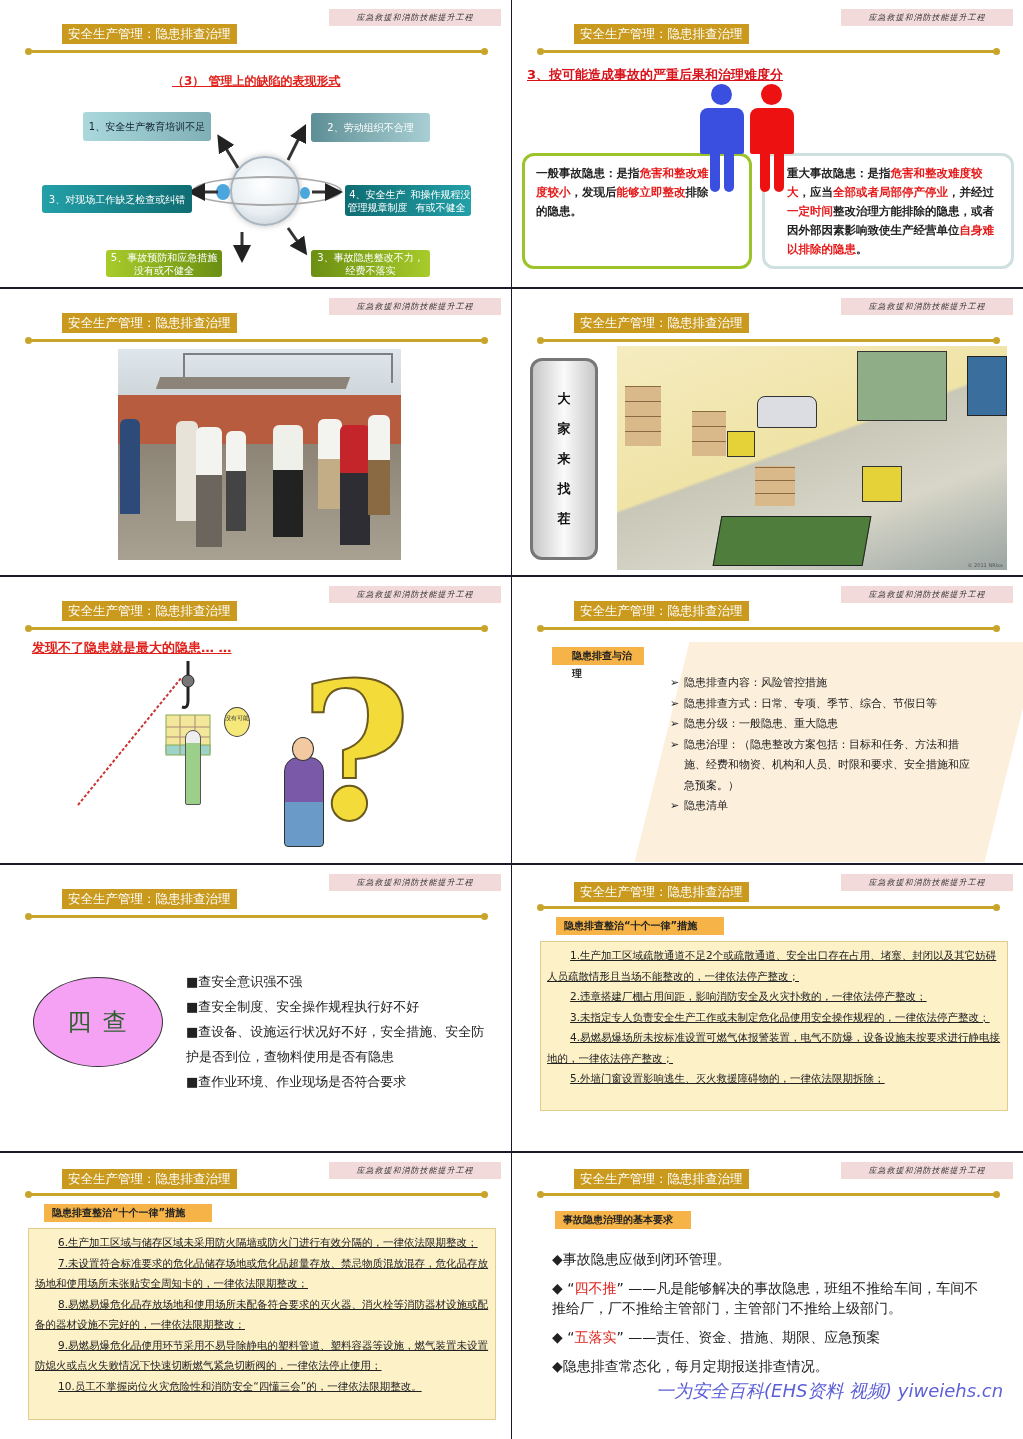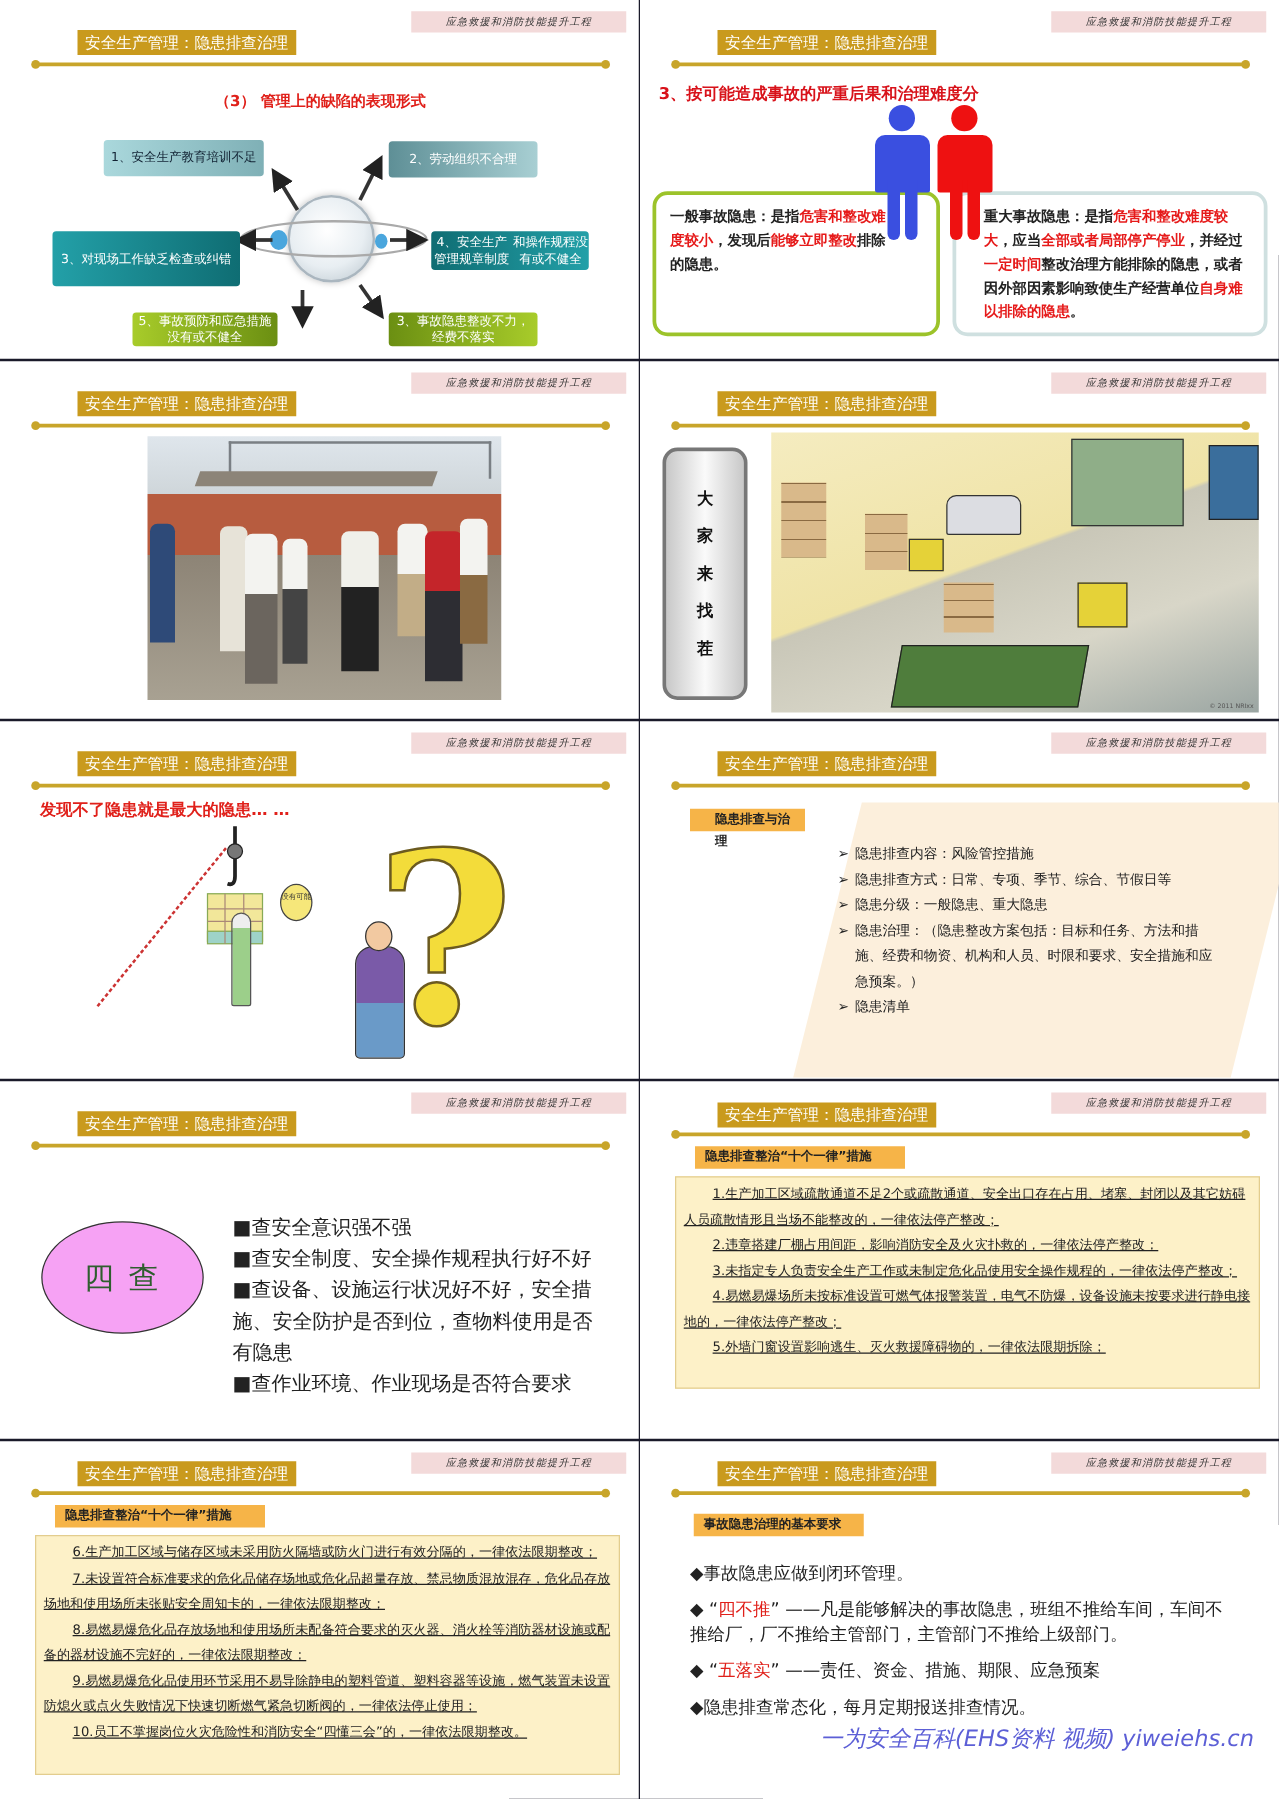--- a/index.html
+++ b/index.html
@@ -10,7 +10,7 @@
   .rule { position: absolute; top: 50px; left: 28px; right: 26px; height: 3px; background: #c8a52a; }
   .rule::before, .rule::after { content: ""; position: absolute; top: -2px; width: 7px; height: 7px; border-radius: 50%; background: #c8a52a; }
   .rule::before { left: -3px; } .rule::after { right: -3px; }
-  .red-head { position: absolute; color: #e0201a; font-weight: bold; font-size: 13px; }
+  .red-head { position: absolute; color: #e0201a; font-weight: bold; font-size: 13px; text-decoration: underline; }
   .chip { position: absolute; background: #f6b448; font-weight: bold; font-size: 10px; color: #222; padding: 0 8px; height: 18px; line-height: 18px; }
   .diag-box { position: absolute; color: #fff; font-size: 10px; text-align: center; display: flex; align-items: center; justify-content: center; border-radius: 3px; line-height: 13px; }
   .panel-photo { position: absolute; overflow: hidden; }

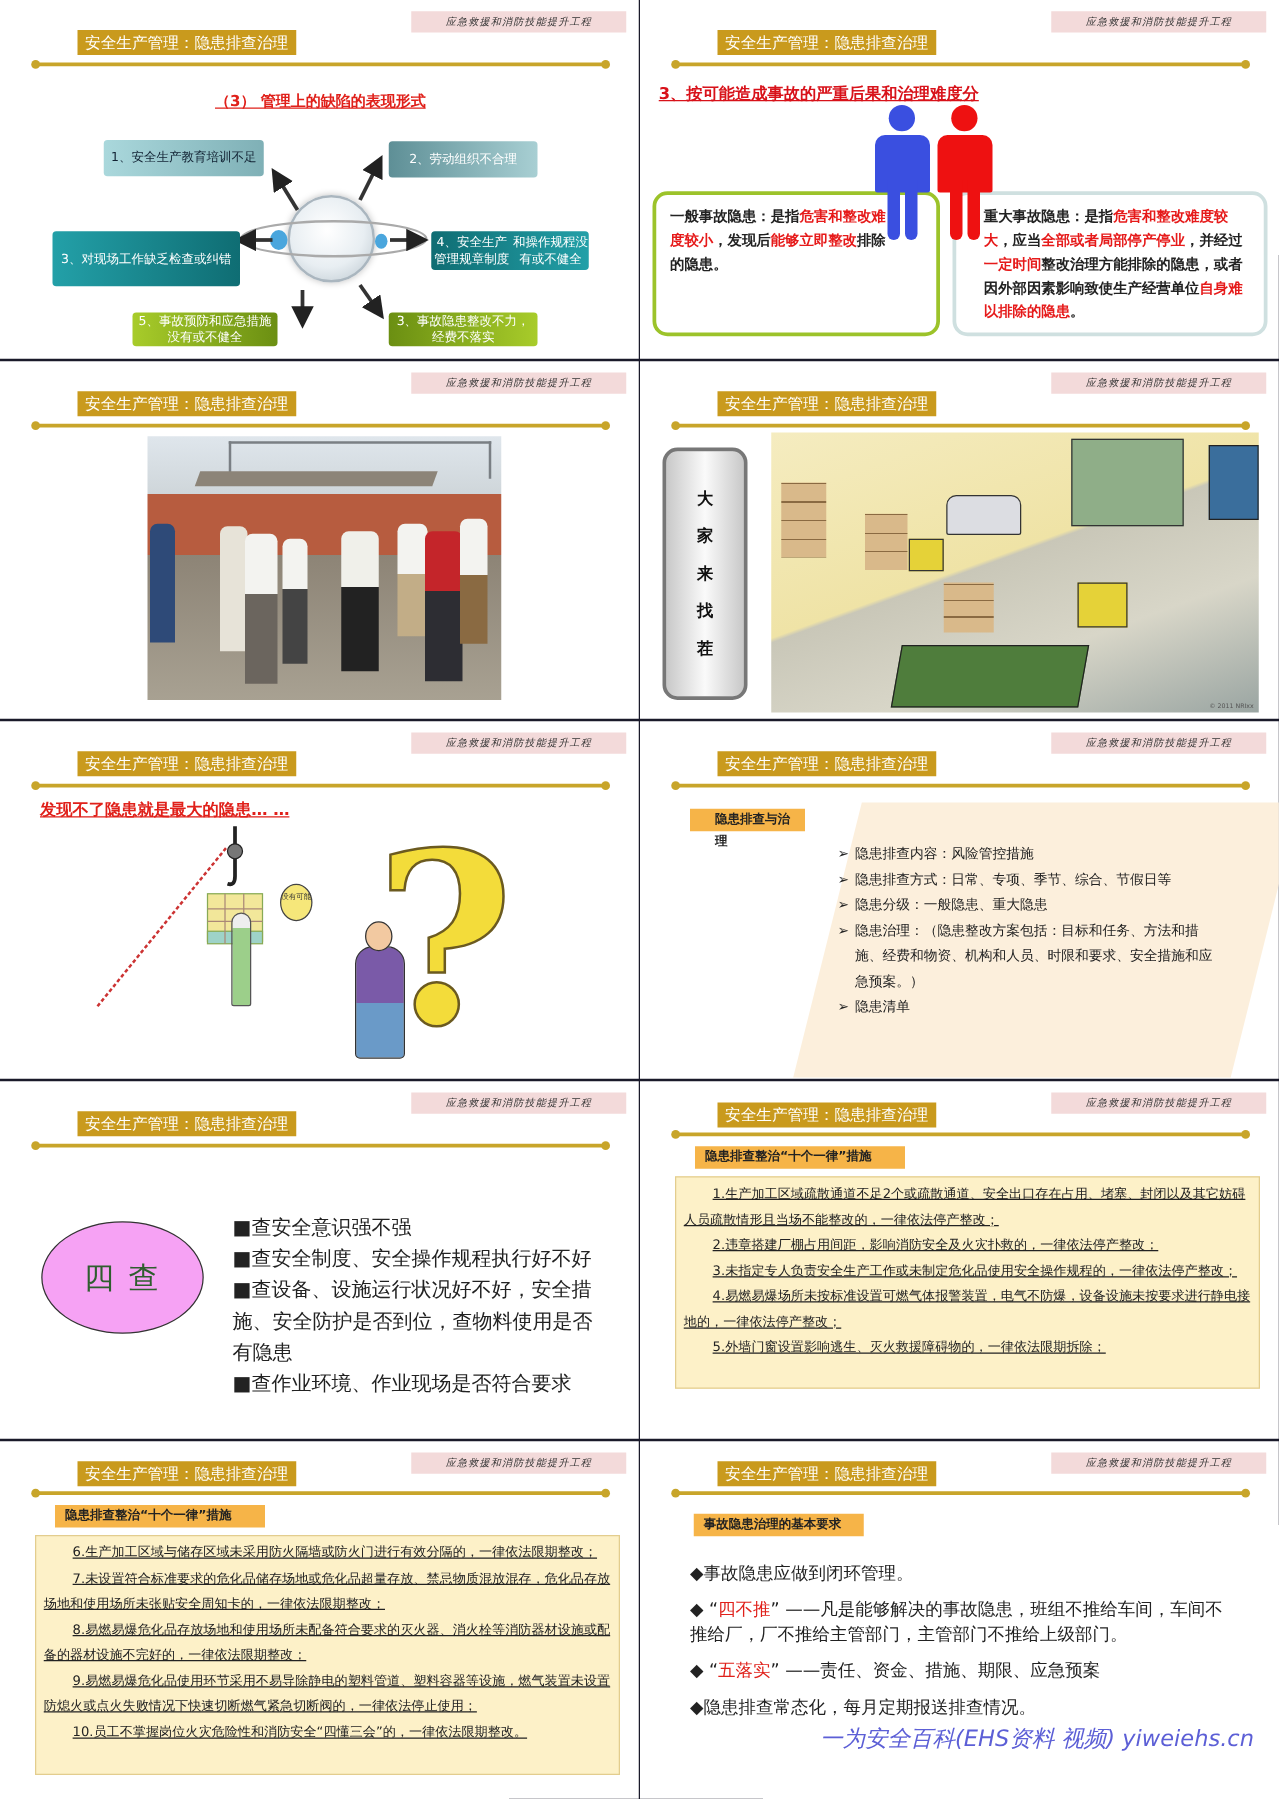--- a/index.html
+++ b/index.html
@@ -51,7 +51,7 @@
   <div class="diag-box" style="left:311px;top:113px;width:119px;height:29px;background:linear-gradient(90deg,#5e8f96,#a8cfd3);">
     <span>2、劳动组织不合理</span>
   </div>
-  <div class="diag-box" style="left:42px;top:185px;width:150px;height:44px;background:linear-gradient(90deg,#23a0a8,#0f6d73);">
+  <div class="diag-box" style="left:42px;top:185px;width:150px;height:28px;background:linear-gradient(90deg,#23a0a8,#0f6d73);">
     <span>3、对现场工作缺乏检查或纠错</span>
   </div>
   <div class="diag-box" style="left:345px;top:185px;width:126px;height:31px;background:linear-gradient(90deg,#0f6d73,#23a0a8);flex-direction:row;">

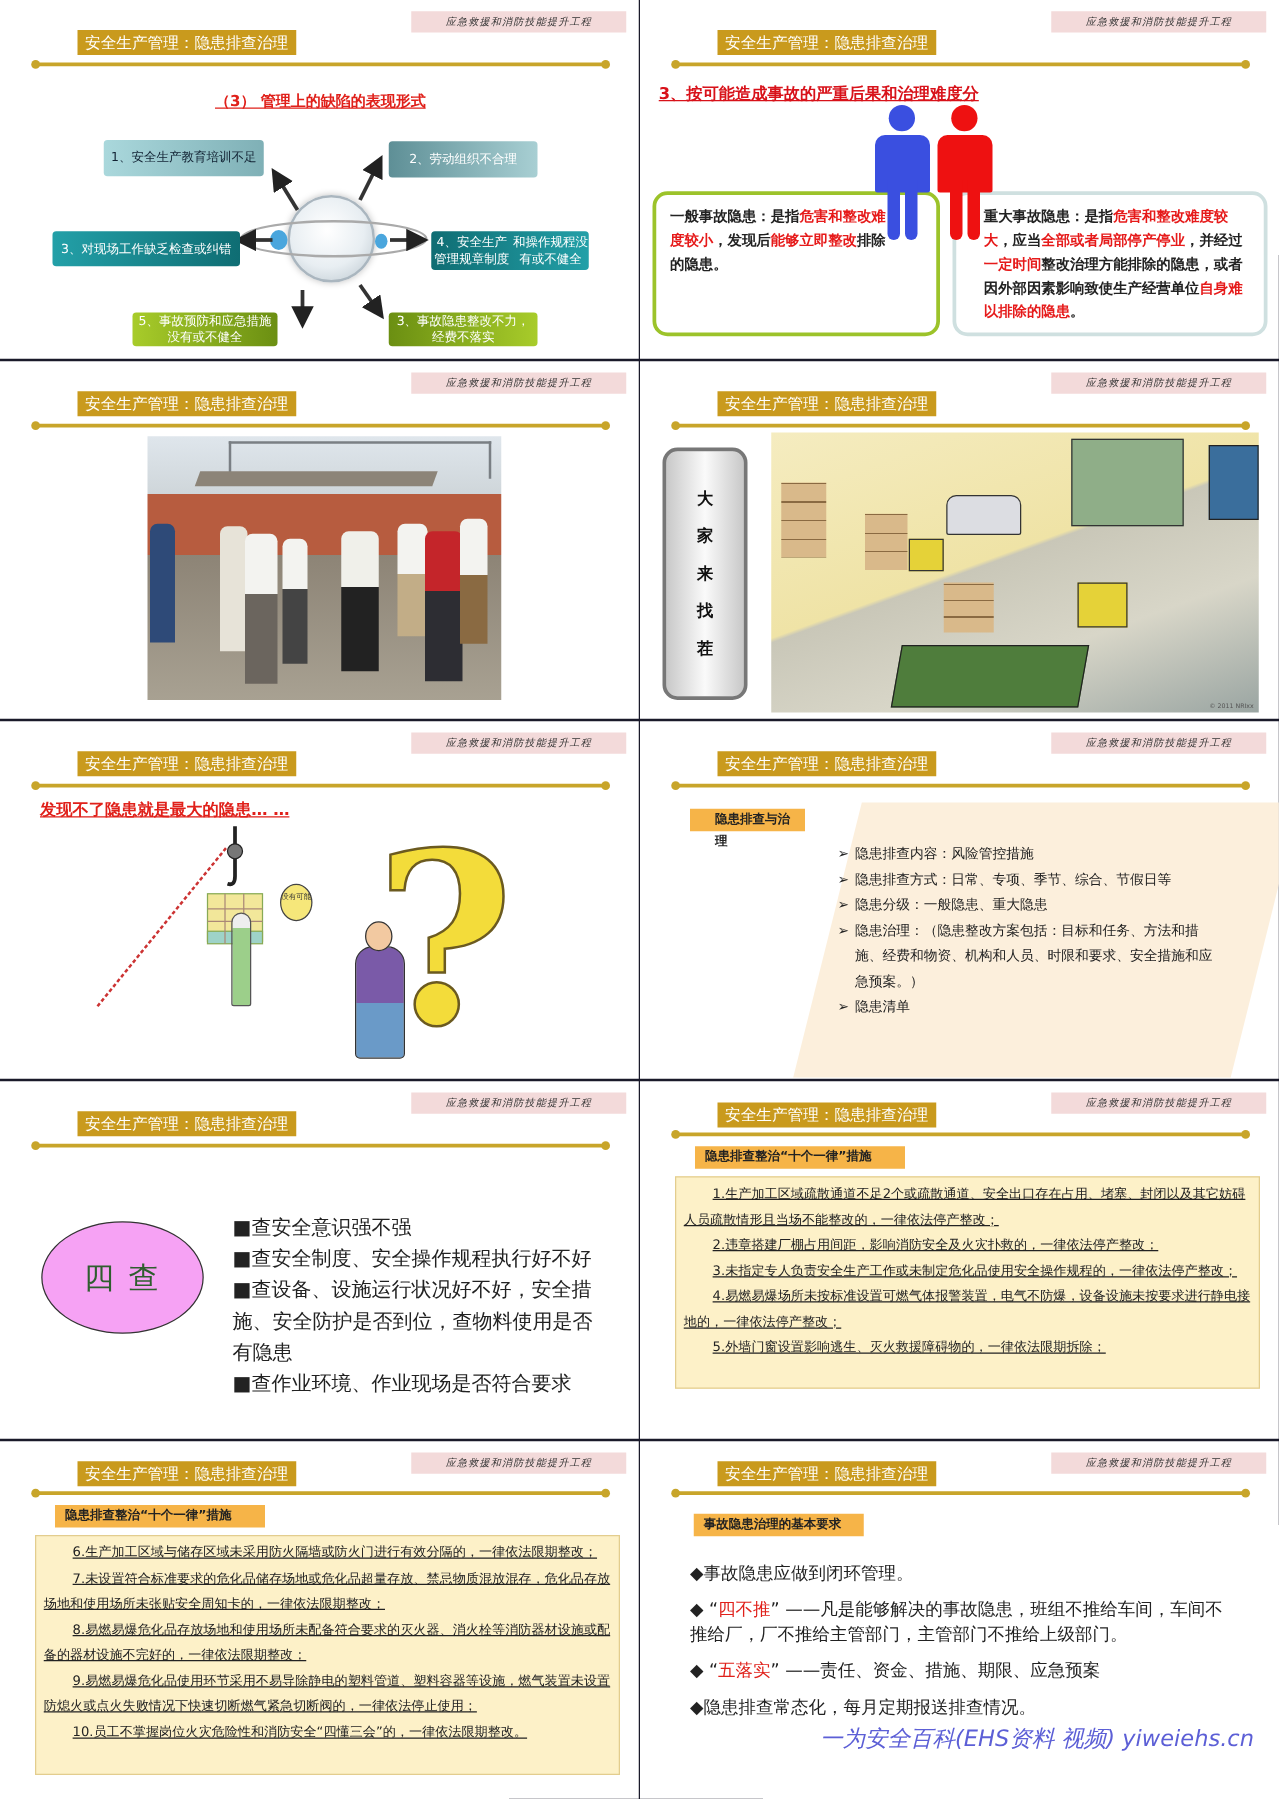--- a/index.html
+++ b/index.html
@@ -192,7 +192,7 @@
   <div style="position:absolute;left:33px;top:112px;width:130px;height:90px;border-radius:50%;background:#f6a2f4;border:1px solid #333;display:flex;align-items:center;justify-content:center;">
     <span style="font-size:24px;color:#2e5e2e;letter-spacing:2px;text-align:center;">四 查</span>
   </div>
-  <div style="position:absolute;left:186px;top:104px;width:300px;font-size:16px;color:#222;line-height:25px;">
+  <div style="position:absolute;left:186px;top:104px;width:300px;font-size:13px;color:#222;line-height:25px;">
     <div>■查安全意识强不强</div>
     <div>■查安全制度、安全操作规程执行好不好</div>
     <div>■查设备、设施运行状况好不好，安全措施、安全防护是否到位，查物料使用是否有隐患</div>

